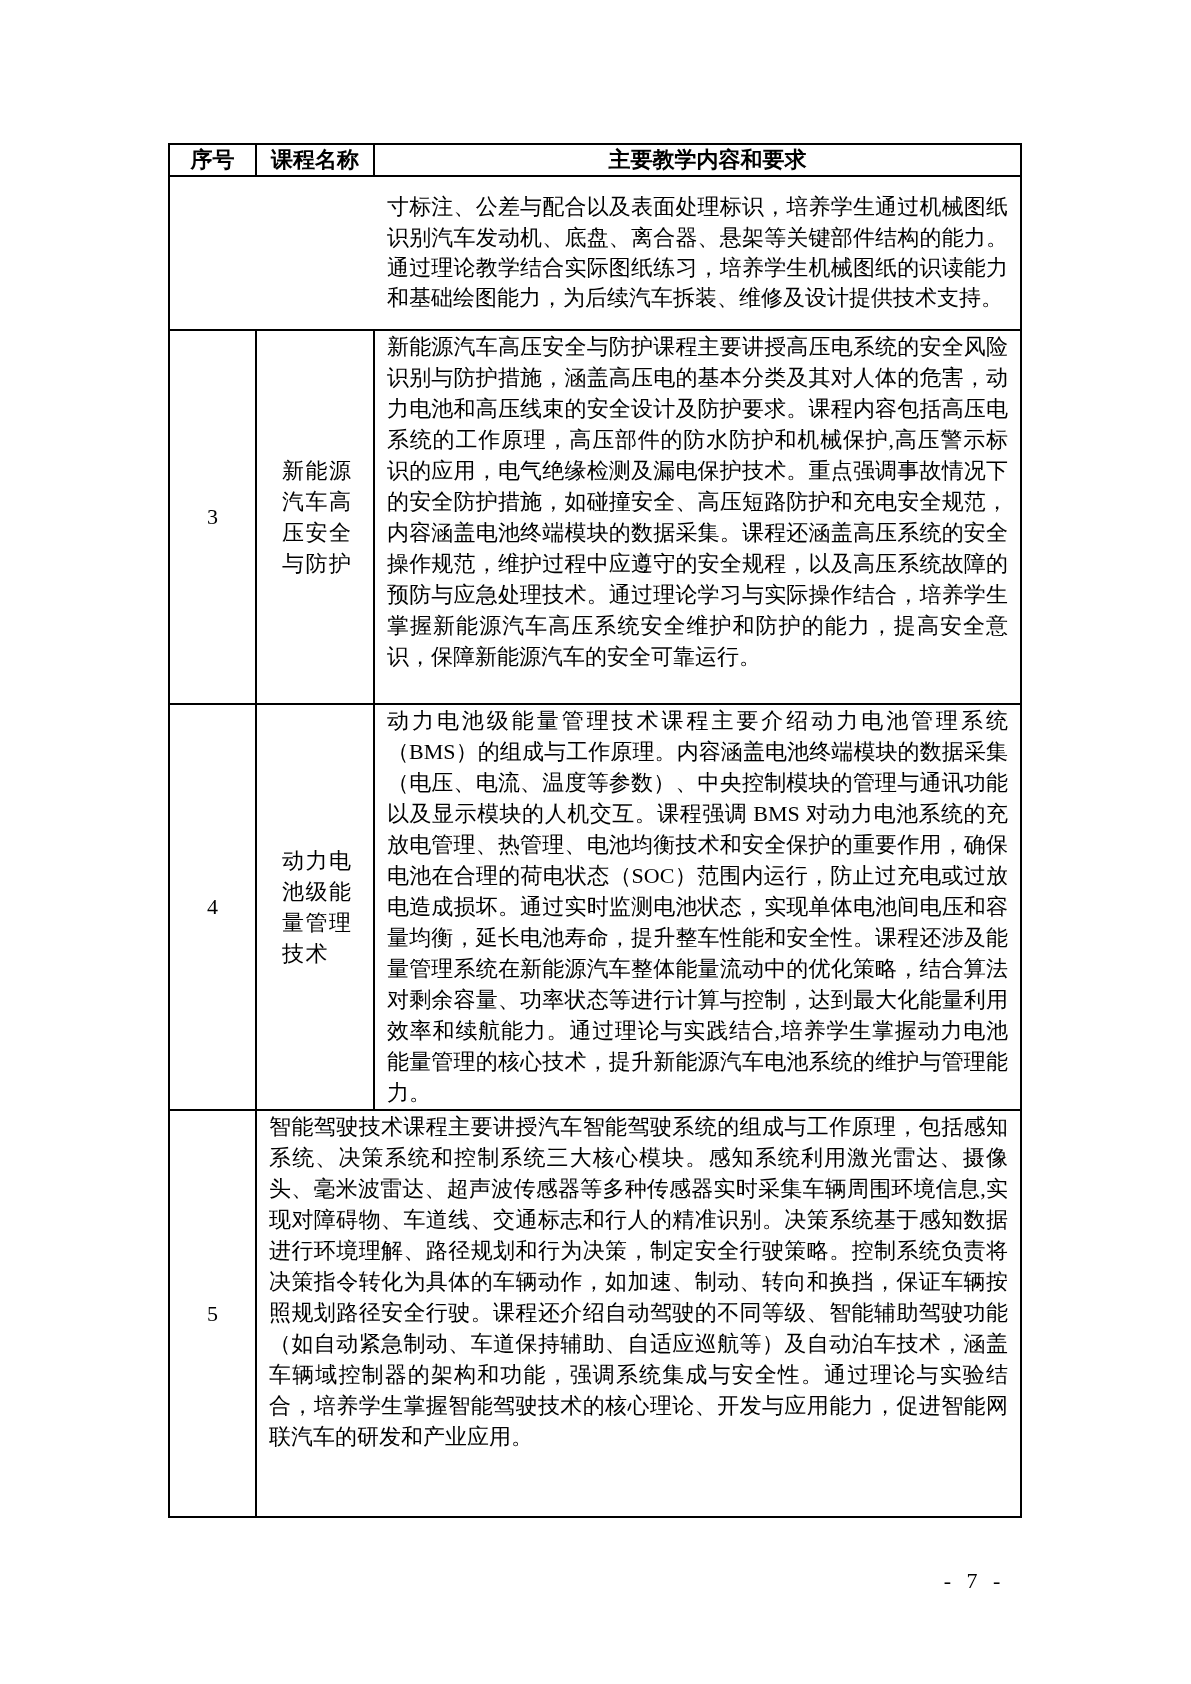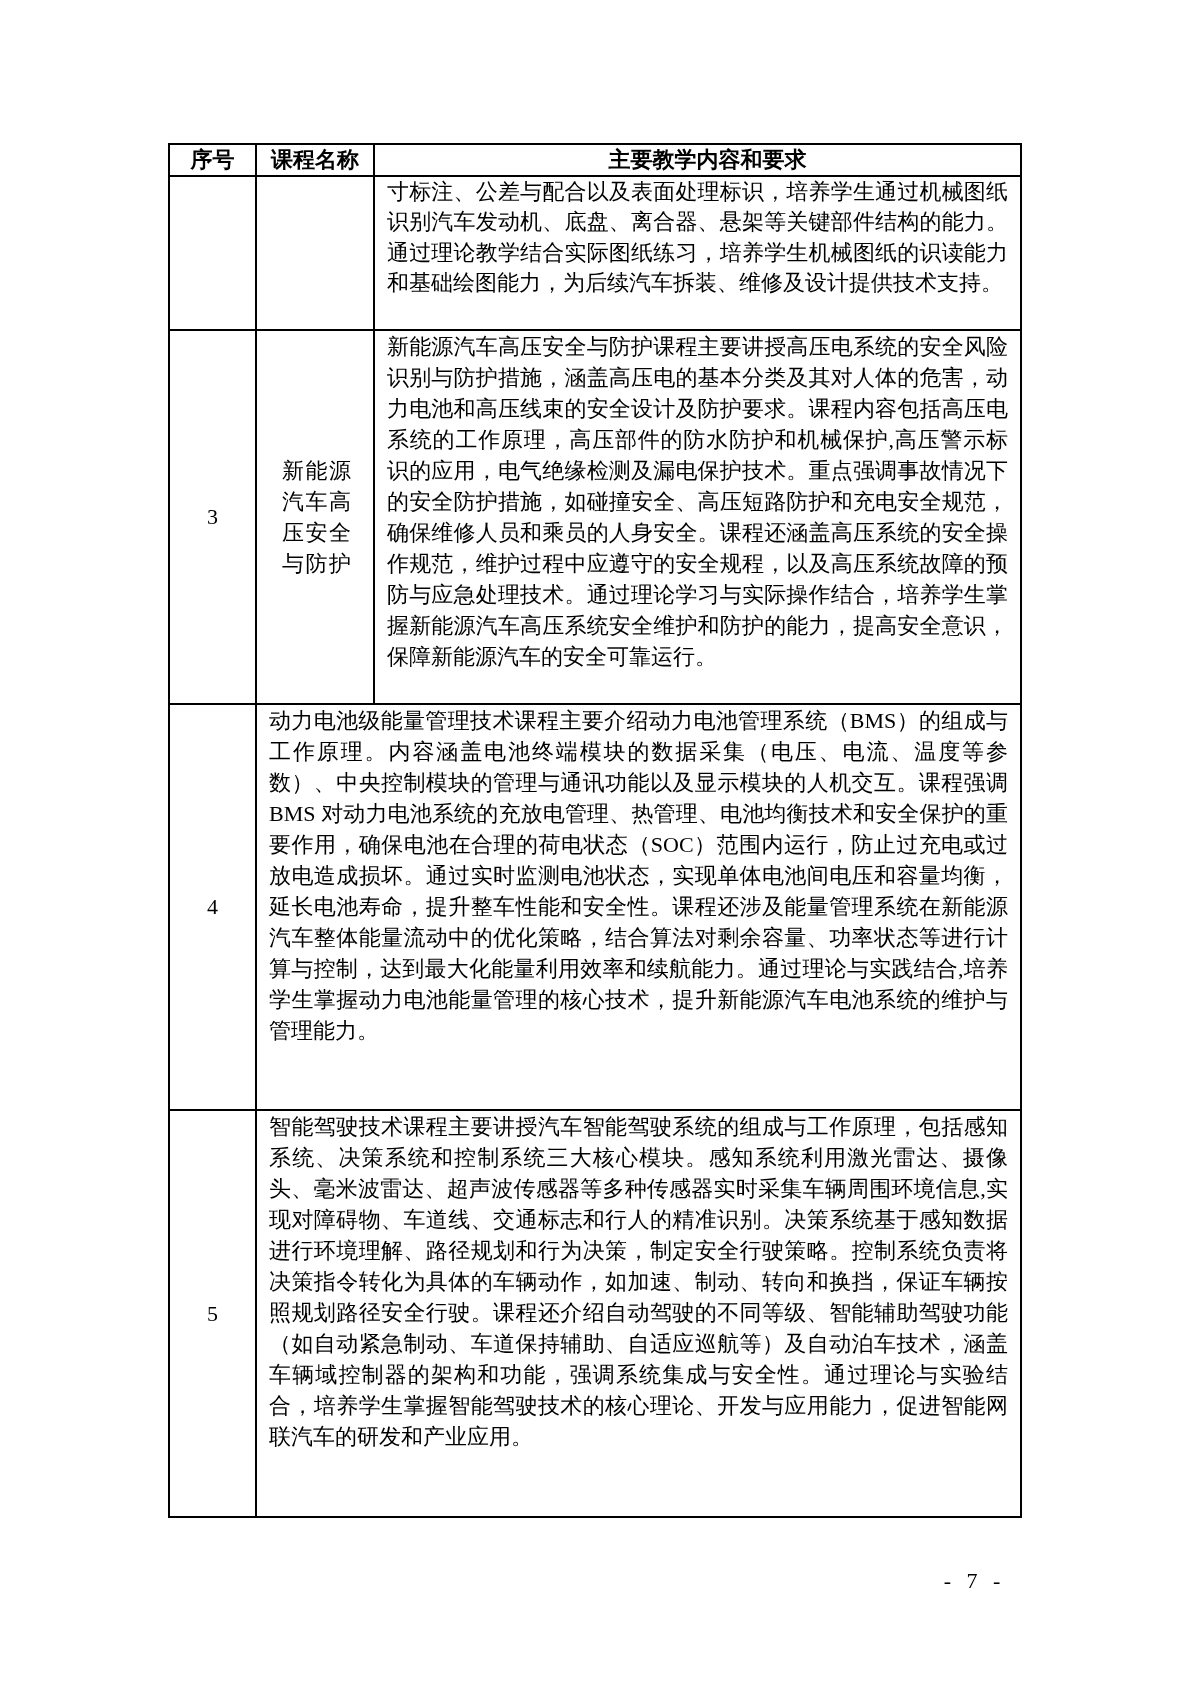--- a/index.html
+++ b/index.html
@@ -25,7 +25,7 @@
     font-family:"Liberation Sans","DejaVu Sans",sans-serif;
     font-weight:bold;font-size:22px;
   }
-  .r0{height:154px;}
+  .r0{height:154px;align-items:center;}
   .r1{height:374px;}
   .r2{height:406px;}
   .r3{height:405px;}

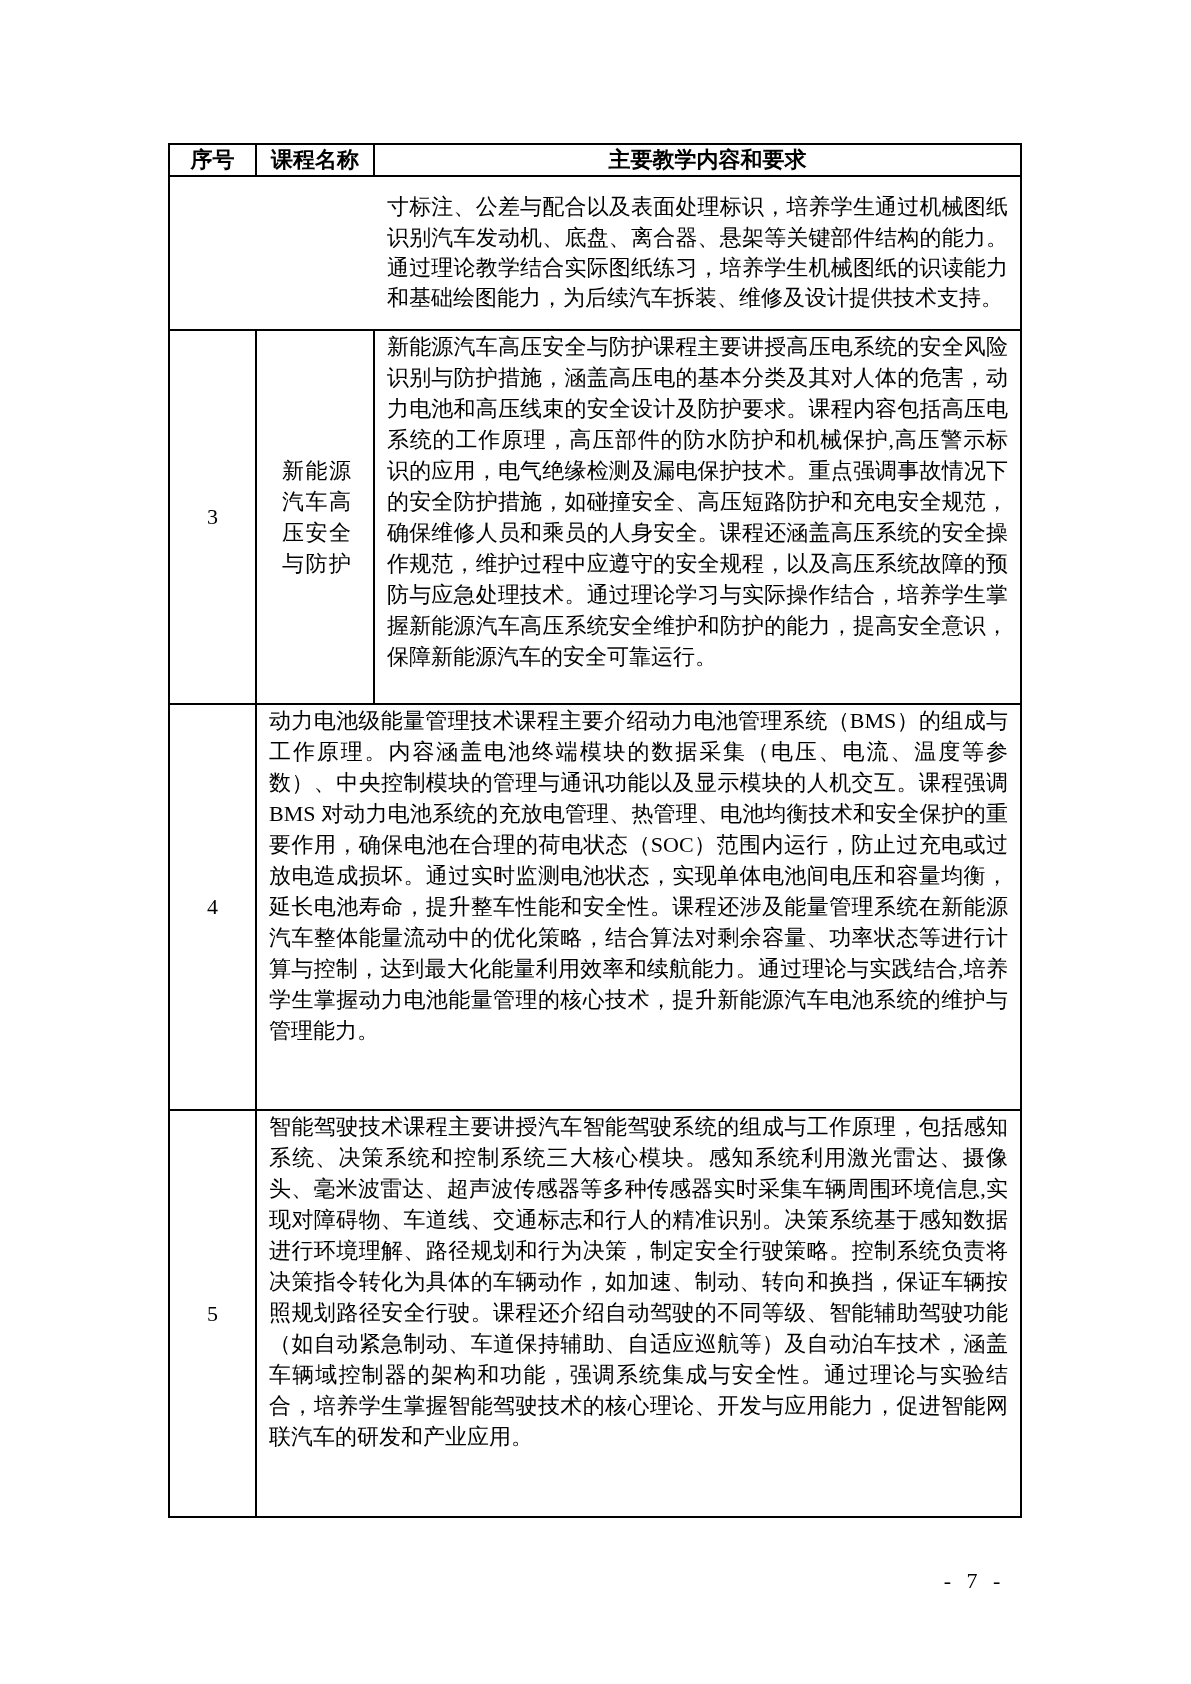--- a/index.html
+++ b/index.html
@@ -71,7 +71,7 @@
       <div class="td c2">
         <span class="course-text">新能源汽车高压安全与防护</span>
       </div>
-      <div class="td c3 content">新能源汽车高压安全与防护课程主要讲授高压电系统的安全风险识别与防护措施，涵盖高压电的基本分类及其对人体的危害，动力电池和高压线束的安全设计及防护要求。课程内容包括高压电系统的工作原理，高压部件的防水防护和机械保护,高压警示标识的应用，电气绝缘检测及漏电保护技术。重点强调事故情况下的安全防护措施，如碰撞安全、高压短路防护和充电安全规范，确保维修人员和乘员的人身安全。课程还涵盖高压系统的安全操作规范，维护过程中应遵守的安全规程，以及高压系统故障的预防与应急处理技术。通过理论学习与实际操作结合，培养学生掌握新能源汽车高压系统安全维护和防护的能力，提高安全意识，保障新能源汽车的安全可靠运行。</div>
+      <div class="td c3 content">新能源汽车高压安全与防护课程主要讲授高压电系统的安全风险识别与防护措施，涵盖高压电的基本分类及其对人体的危害，动力电池和高压线束的安全设计及防护要求。课程内容包括高压电系统的工作原理，高压部件的防水防护和机械保护,高压警示标识的应用，电气绝缘检测及漏电保护技术。重点强调事故情况下的安全防护措施，如碰撞安全、高压短路防护和充电安全规范，内容涵盖电池终端模块的数据采集。课程还涵盖高压系统的安全操作规范，维护过程中应遵守的安全规程，以及高压系统故障的预防与应急处理技术。通过理论学习与实际操作结合，培养学生掌握新能源汽车高压系统安全维护和防护的能力，提高安全意识，保障新能源汽车的安全可靠运行。</div>
     </div>
 
     <div class="tr r2">

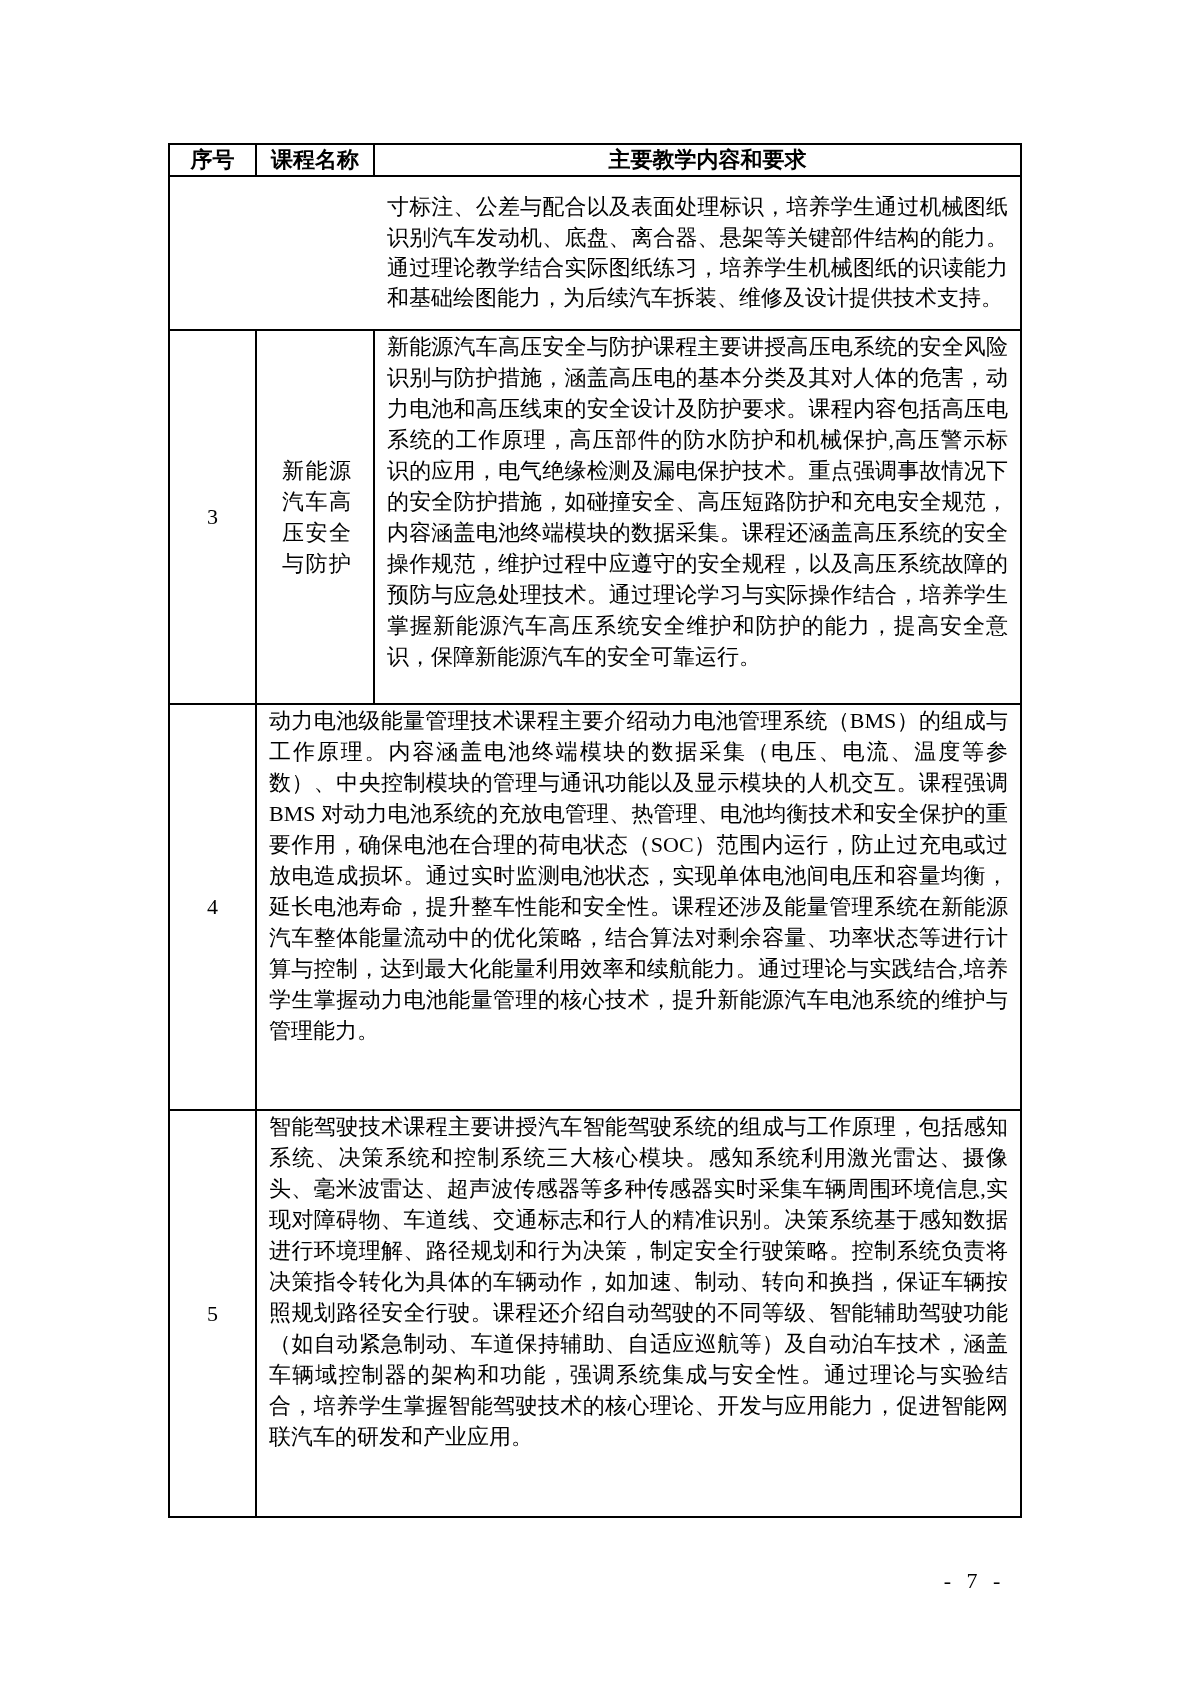--- a/index.html
+++ b/index.html
@@ -76,6 +76,9 @@
 
     <div class="tr r2">
       <div class="td c1 num">4</div>
+      <div class="td c2">
+        <span class="course-text">动力电池级能量管理技术</span>
+      </div>
       <div class="td c3 content">动力电池级能量管理技术课程主要介绍动力电池管理系统（BMS）的组成与工作原理。内容涵盖电池终端模块的数据采集（电压、电流、温度等参数）、中央控制模块的管理与通讯功能以及显示模块的人机交互。课程强调 BMS 对动力电池系统的充放电管理、热管理、电池均衡技术和安全保护的重要作用，确保电池在合理的荷电状态（SOC）范围内运行，防止过充电或过放电造成损坏。通过实时监测电池状态，实现单体电池间电压和容量均衡，延长电池寿命，提升整车性能和安全性。课程还涉及能量管理系统在新能源汽车整体能量流动中的优化策略，结合算法对剩余容量、功率状态等进行计算与控制，达到最大化能量利用效率和续航能力。通过理论与实践结合,培养学生掌握动力电池能量管理的核心技术，提升新能源汽车电池系统的维护与管理能力。</div>
     </div>
 

